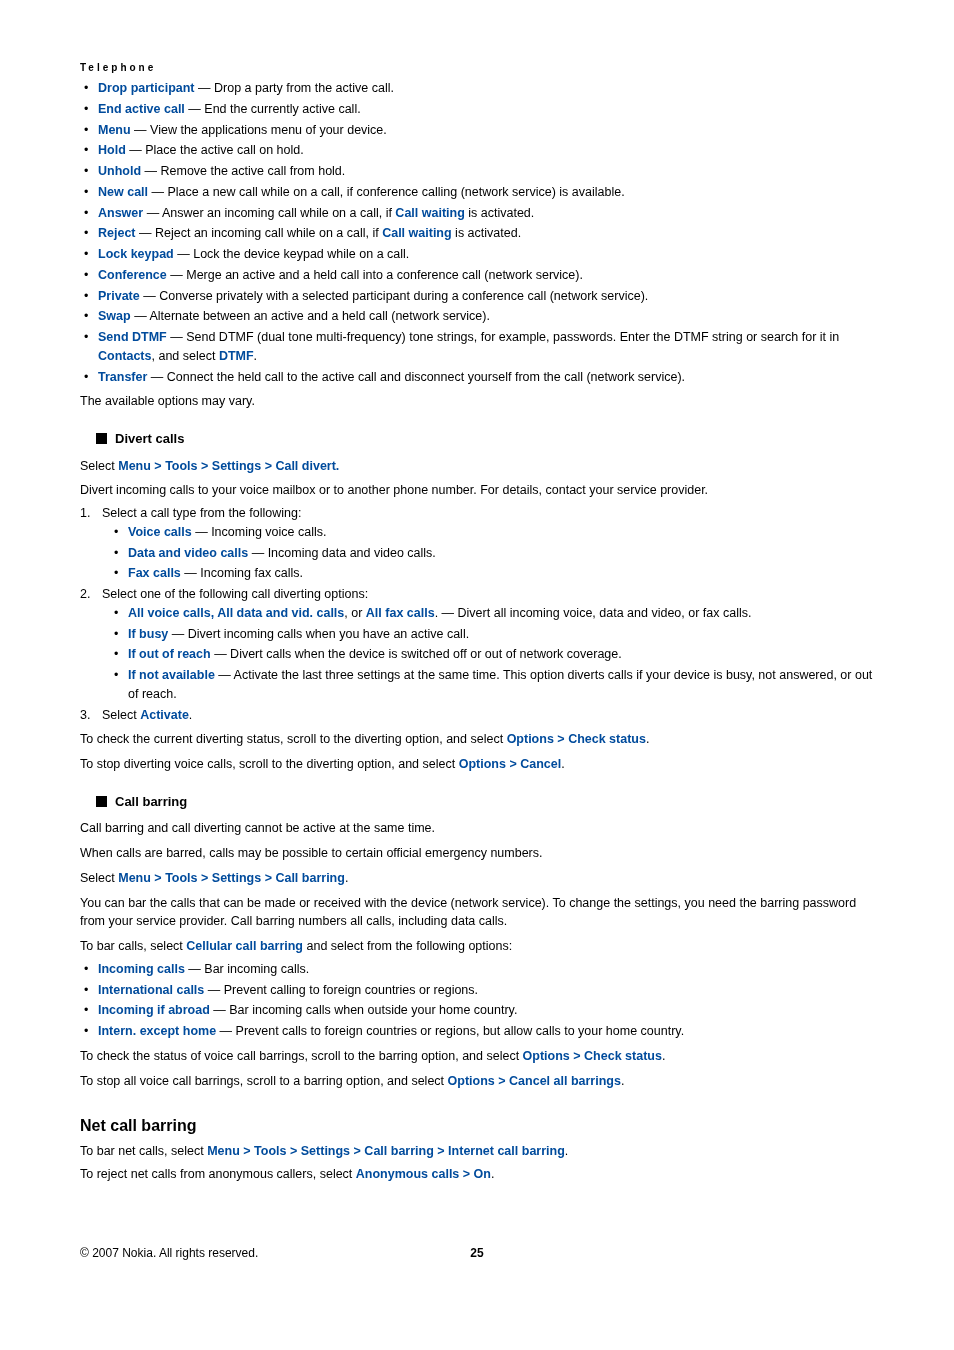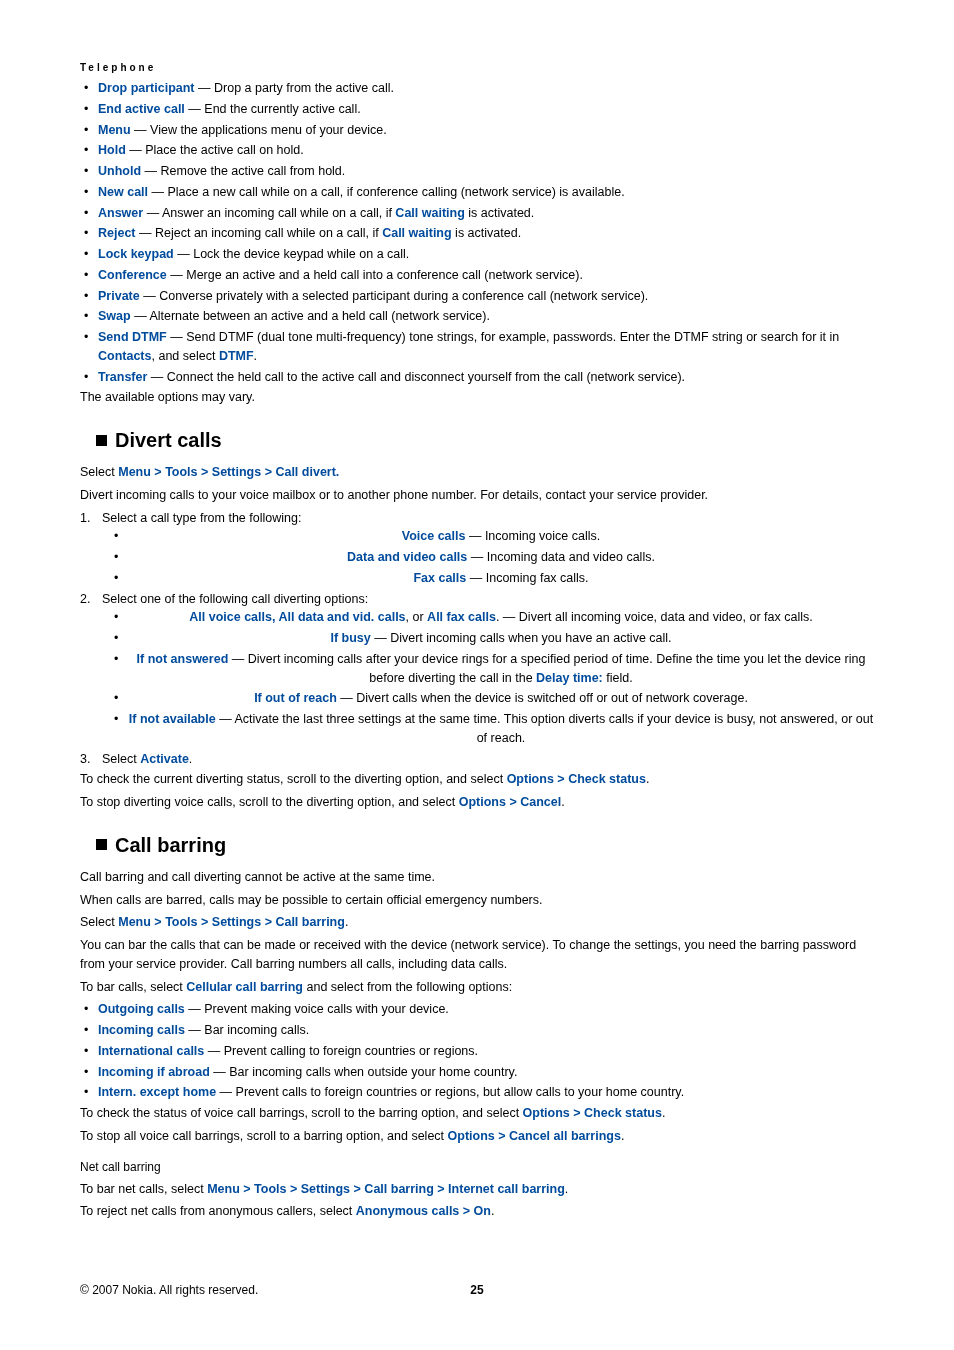--- a/index.html
+++ b/index.html
@@ -63,7 +63,7 @@
     margin-bottom: 4px;
   }
   p { margin-bottom: 4px; }
-  .para-sp { margin-top: 0; }
+  .para-sp { margin-top: 6px; }
   .chev { color: #004b9c; font-weight: bold; }
   .footer {
     display: flex;

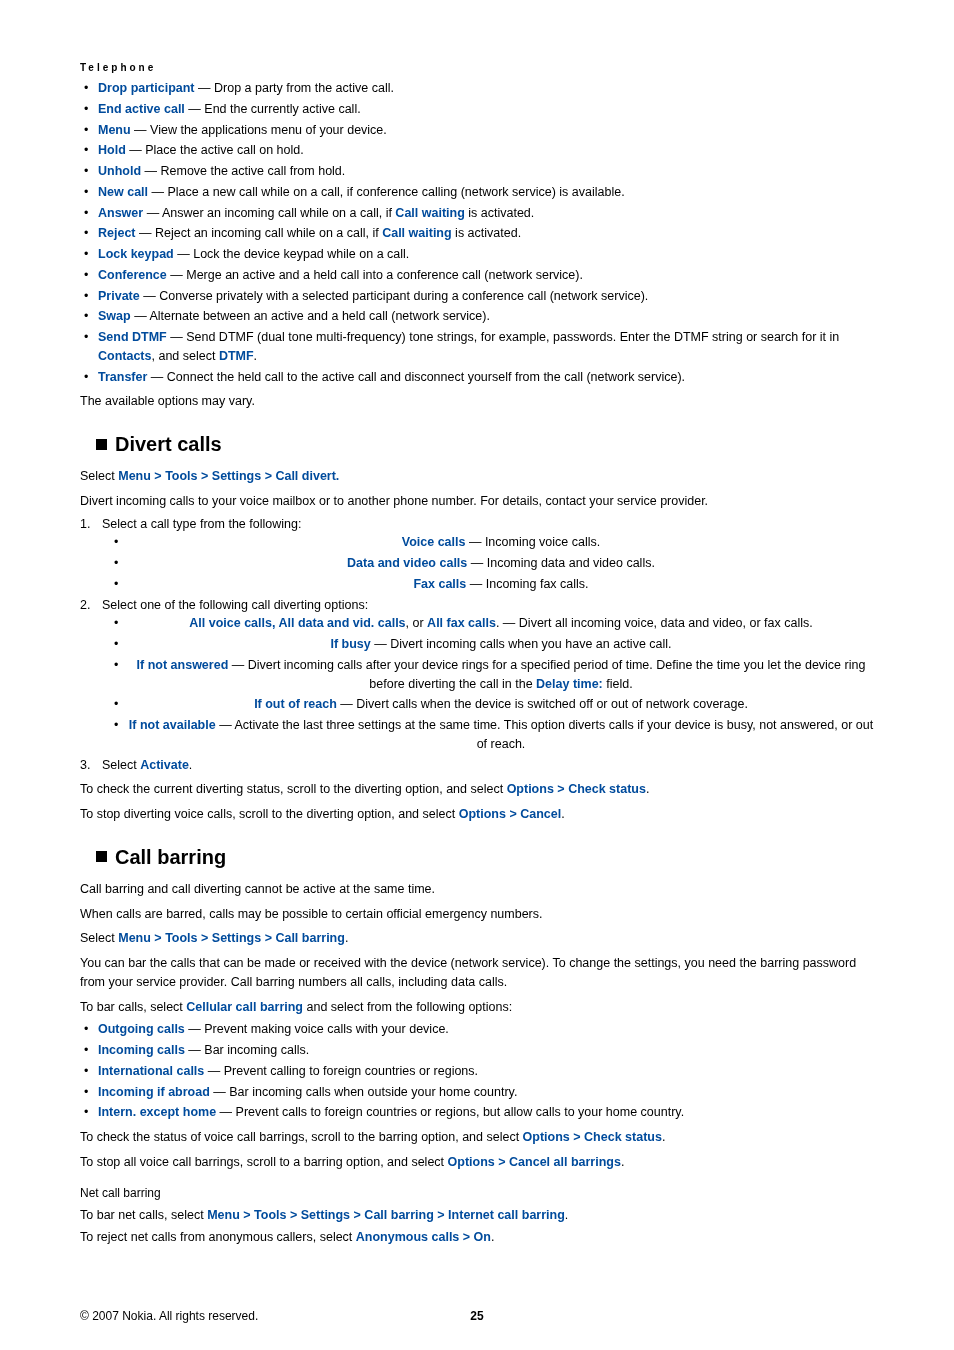--- a/index.html
+++ b/index.html
@@ -43,7 +43,7 @@
   .section-heading {
     display: flex;
     align-items: center;
-    font-size: 20px;
+    font-size: 13px;
     font-weight: bold;
     margin-top: 18px;
     margin-bottom: 8px;

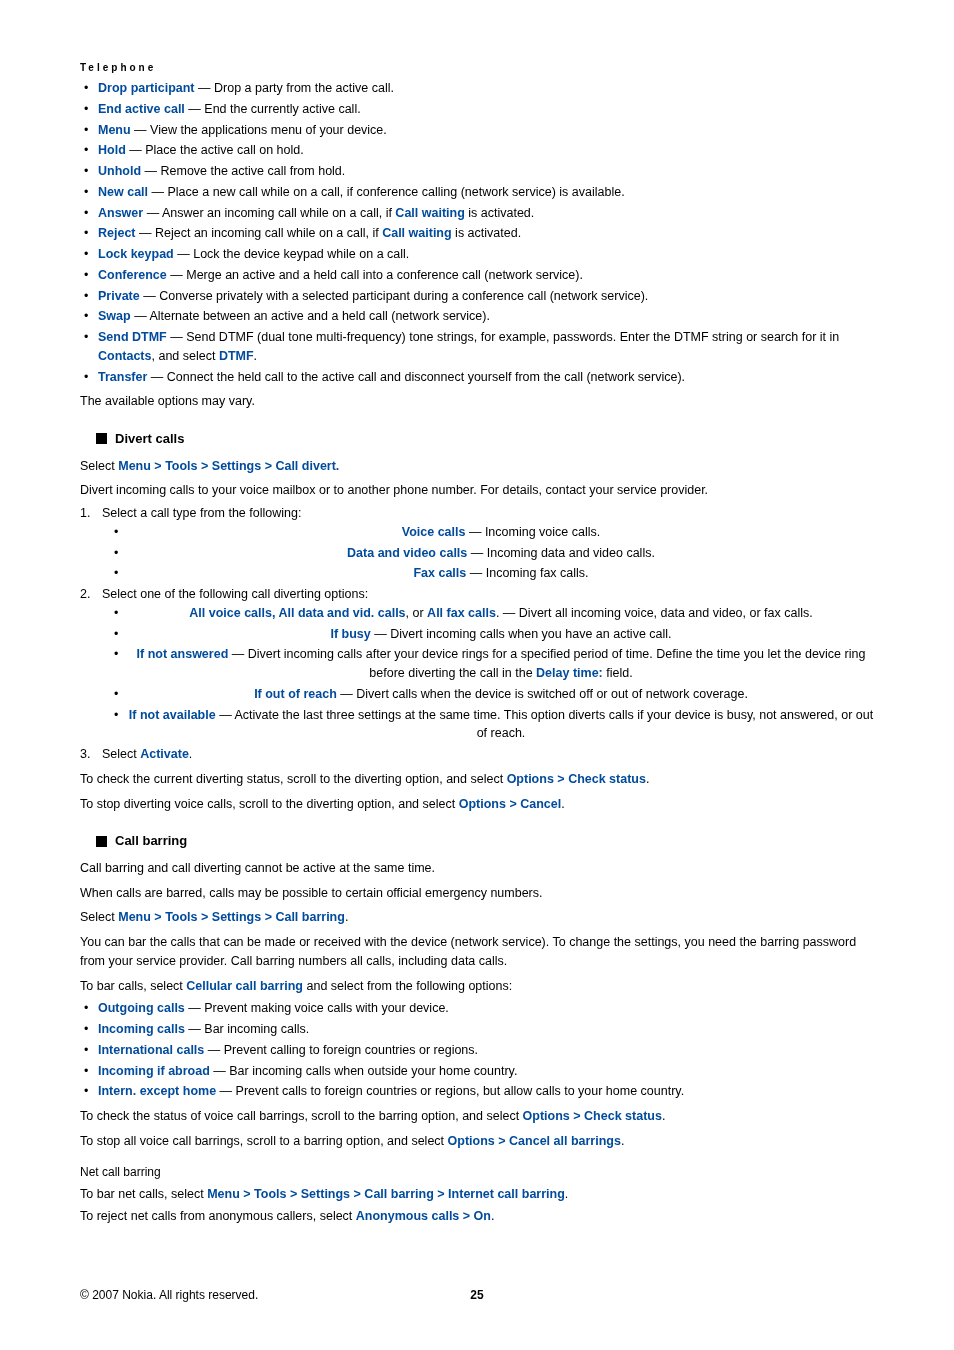--- a/index.html
+++ b/index.html
@@ -34,7 +34,7 @@
     left: 4px;
     top: 0;
   }
-  .sub-list { margin-left: 28px; text-align: center; }
+  .sub-list { margin-left: 28px; }
   .ordered { list-style: none; padding: 0; }
   .ordered > li { position: relative; padding-left: 22px; margin-bottom: 2px; }
   .ordered > li .num { position: absolute; left: 0; top: 0; }

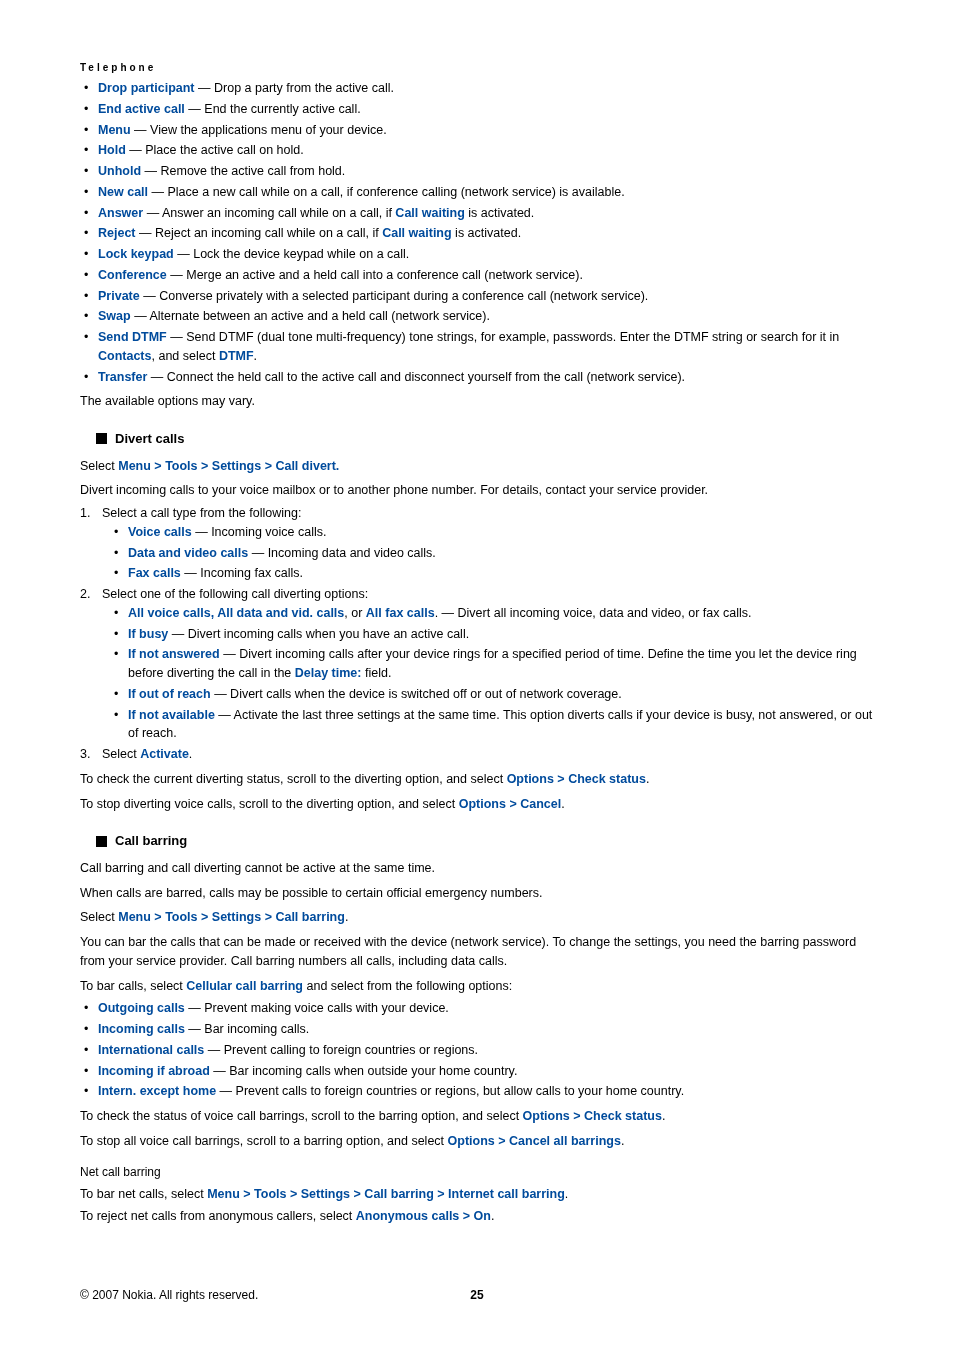--- a/index.html
+++ b/index.html
@@ -123,7 +123,6 @@
     <ul class="bullet-list sub-list" style="margin-left:8px;">
       <li><span class="ui-term bold">All voice calls</span><span class="ui-term bold">, </span><span class="ui-term bold">All data and vid. calls</span><span>, or </span><span class="ui-term bold">All fax calls</span><span>. — Divert all incoming voice, data and video, or fax calls.</span></li>
       <li><span class="ui-term bold">If busy</span><span> — Divert incoming calls when you have an active call.</span></li>
-      <li><span class="ui-term bold">If not answered</span><span> — Divert incoming calls after your device rings for a specified period of time. Define the time you let the device ring before diverting the call in the </span><span class="ui-term bold">Delay time:</span><span> field.</span></li>
       <li><span class="ui-term bold">If out of reach</span><span> — Divert calls when the device is switched off or out of network coverage.</span></li>
       <li><span class="ui-term bold">If not available</span><span> — Activate the last three settings at the same time. This option diverts calls if your device is busy, not answered, or out of reach.</span></li>
     </ul>

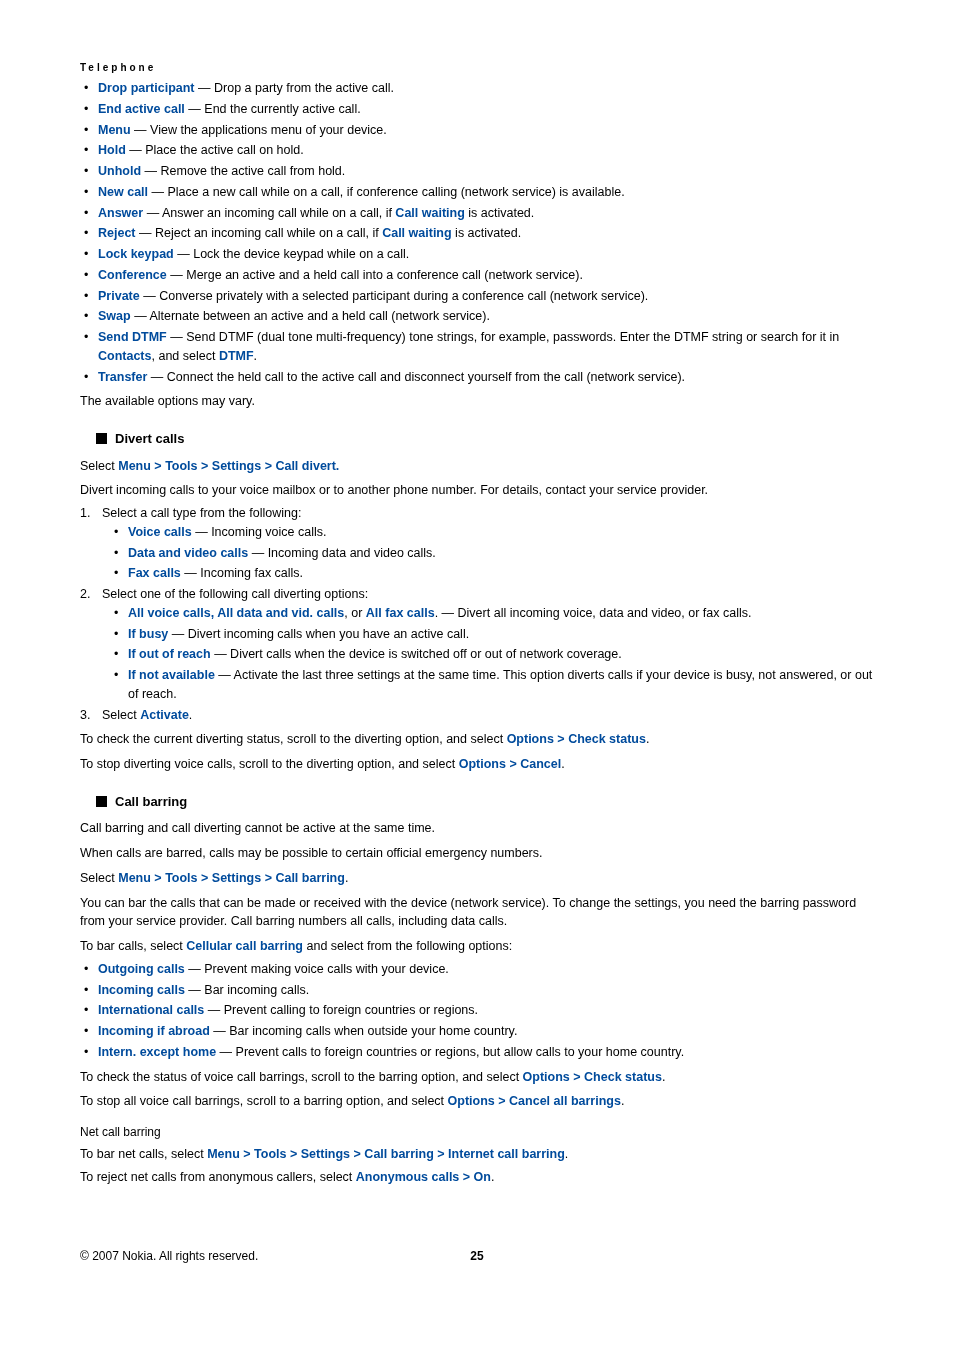--- a/index.html
+++ b/index.html
@@ -157,7 +157,6 @@
 </p>
 
 <ul class="bullet-list">
-  <li><span class="ui-term bold">Outgoing calls</span><span> — Prevent making voice calls with your device.</span></li>
   <li><span class="ui-term bold">Incoming calls</span><span> — Bar incoming calls.</span></li>
   <li><span class="ui-term bold">International calls</span><span> — Prevent calling to foreign countries or regions.</span></li>
   <li><span class="ui-term bold">Incoming if abroad</span><span> — Bar incoming calls when outside your home country.</span></li>

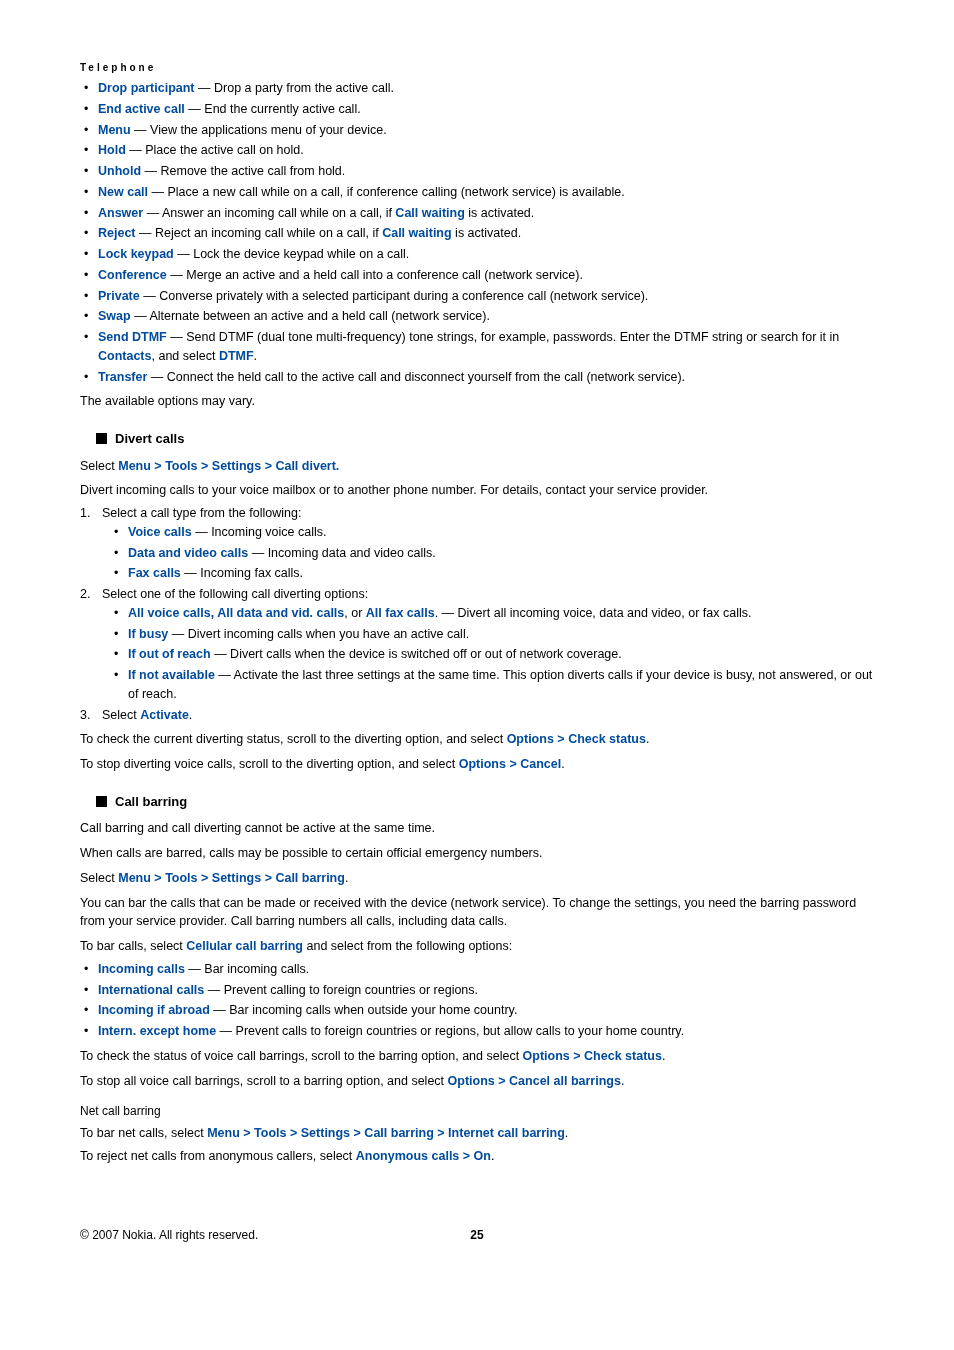--- a/index.html
+++ b/index.html
@@ -57,9 +57,9 @@
     margin-right: 8px;
   }
   .sub-heading {
-    font-size: 12px;
-    font-weight: normal;
-    margin-top: 12px;
+    font-size: 16px;
+    font-weight: bold;
+    margin-top: 24px;
     margin-bottom: 4px;
   }
   p { margin-bottom: 4px; }

